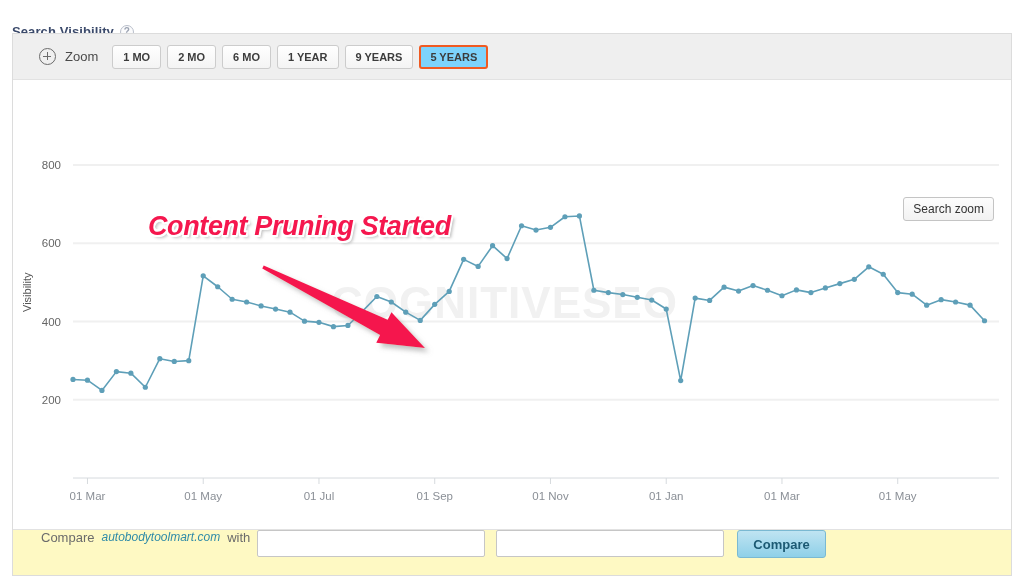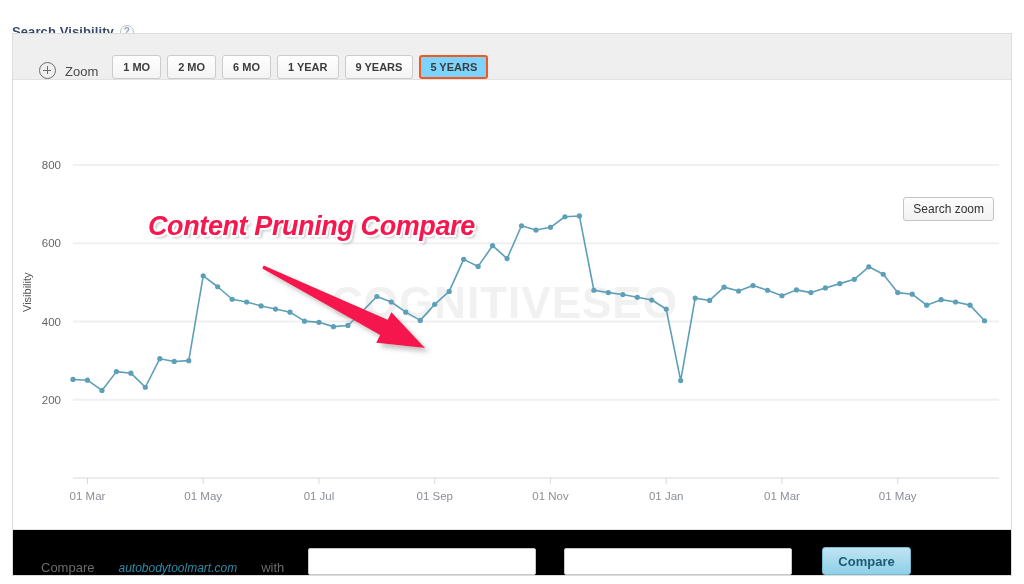--- a/index.html
+++ b/index.html
@@ -62,7 +62,7 @@
     background: #efefef;
     border-bottom: 1px solid #e2e2e2;
     display: flex;
-    align-items: flex-end;
+    align-items: center;
     padding-left: 26px;
   }
   .zoom-plus {

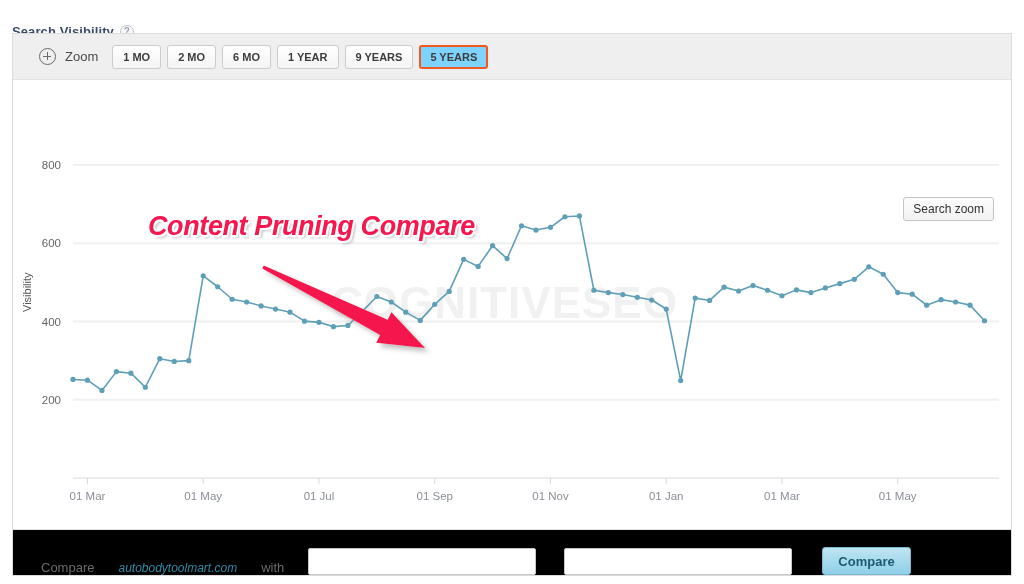--- a/index.html
+++ b/index.html
@@ -369,7 +369,7 @@
           </g>
       </svg>
 
-      <div class="annot-text">Content Pruning Compare</div>
+      <div class="annot-text">Content Pruning Started</div>
     </div>
 
     <div class="compare-bar">

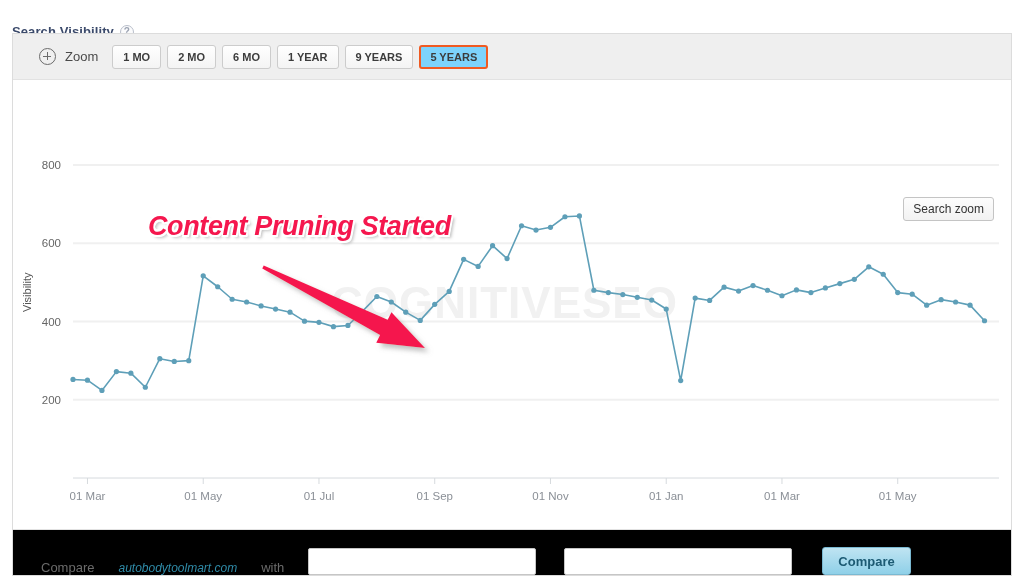--- a/index.html
+++ b/index.html
@@ -183,12 +183,12 @@
     position: absolute;
     left: 0; bottom: 0;
     width: 998px; height: 46px;
-    background: #000000;
+    background: #fef9c3;
     border-top: 1px solid #e2e2e2;
     display: flex;
-    align-items: flex-end;
+    align-items: flex-start;
     padding-left: 28px;
-    gap: 24px;
+    gap: 7px;
   }
   .cmp-text { font-size: 13px; color: #6b6b6b; white-space: nowrap; }
   .cmp-domain {

